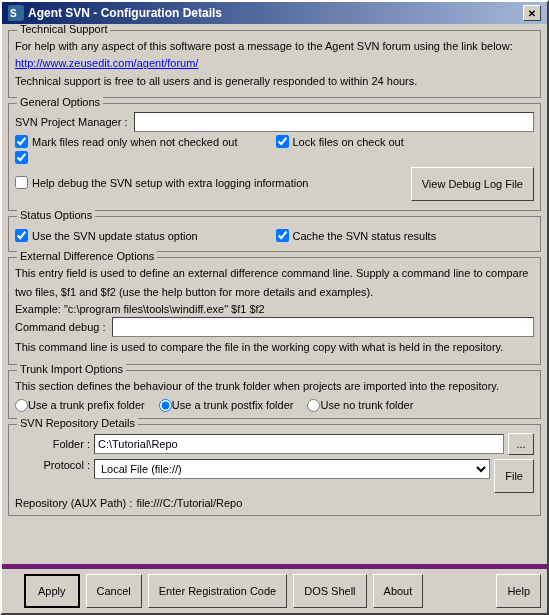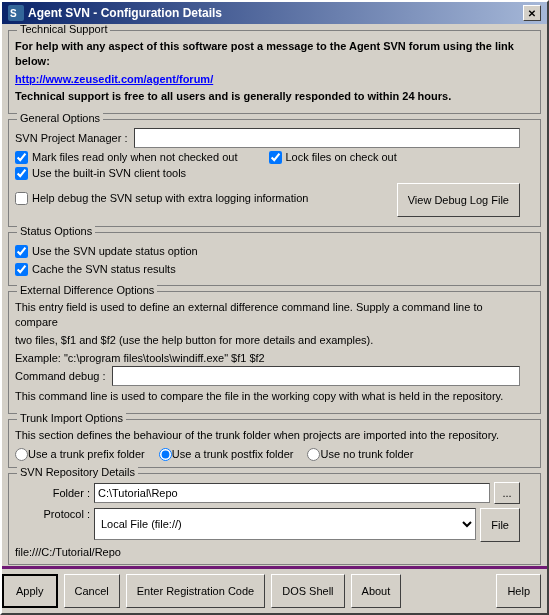--- a/index.html
+++ b/index.html
@@ -71,7 +71,7 @@
     }
     .group-box {
       border: 1px solid #808080;
-      padding: 4px 20px 6px 6px;
+      padding: 4px 6px 6px 6px;
       position: relative;
       background: #d4d0c8;
     }

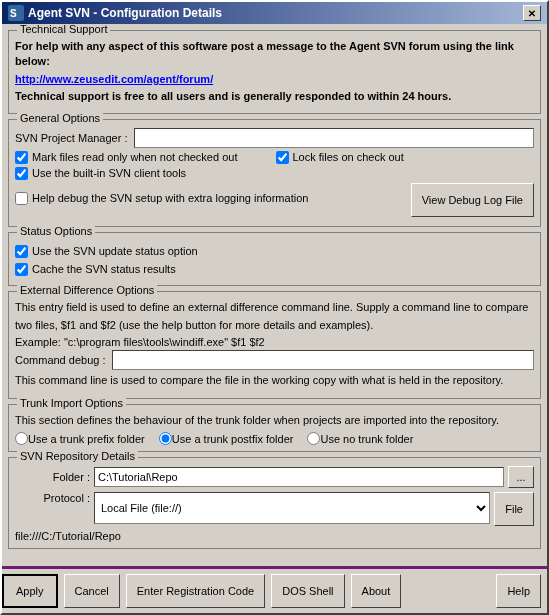--- a/index.html
+++ b/index.html
@@ -94,7 +94,6 @@
     .text-line {
       margin-bottom: 2px;
       line-height: 1.4;
-      font-weight: bold;
     }
     .row {
       display: flex;

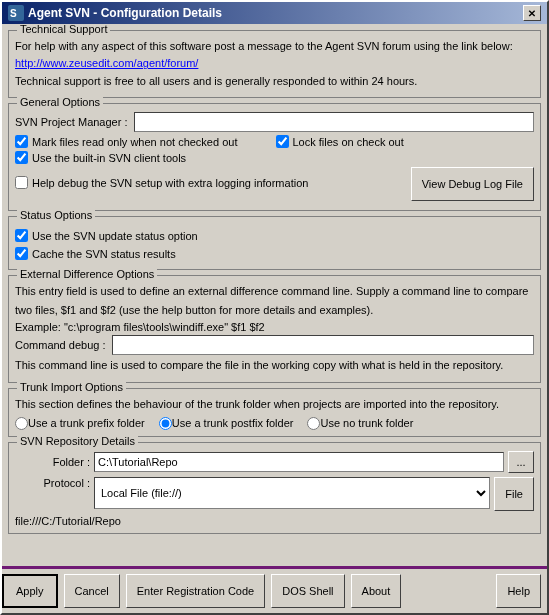--- a/index.html
+++ b/index.html
@@ -253,7 +253,6 @@
         </div>
         <div class="checkbox-row">
           <input type="checkbox" id="cb3" checked="" style="">
-          <label for="cb3">Use the built-in SVN client tools</label>
         </div>
         <div class="row" style="justify-content:space-between;">
           <div class="checkbox-row">

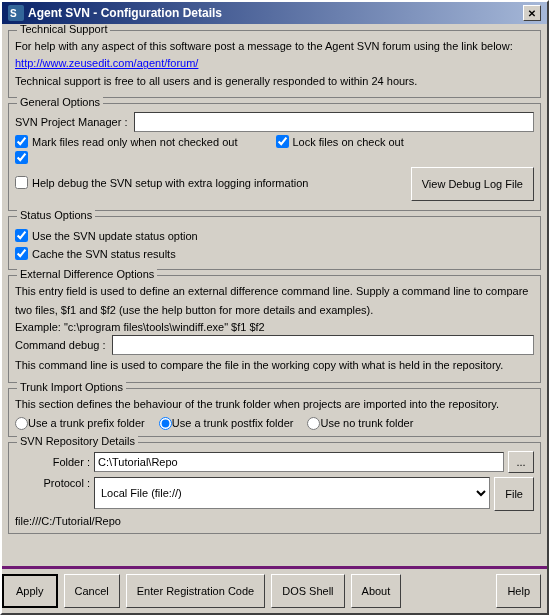--- a/index.html
+++ b/index.html
@@ -266,7 +266,7 @@
 
     <div class="group-box">
       <span class="group-box-title">Status Options</span>
-      <div class="group-content two-col status-group" style="display:grid;grid-template-columns:1fr;gap:2px;padding-top:4px;">
+      <div class="group-content two-col status-group" style="display:grid;grid-template-columns:1fr 1fr;gap:2px;padding-top:4px;">
         <div class="checkbox-row">
           <input type="checkbox" id="scb1" checked="" style="">
           <label for="scb1">Use the SVN update status option</label>

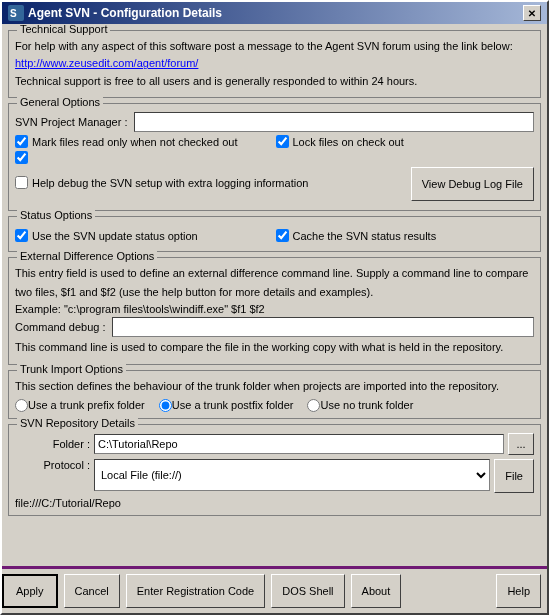--- a/index.html
+++ b/index.html
@@ -165,7 +165,7 @@
       border: 1px solid #808080;
       border-top-color: #404040;
       border-left-color: #404040;
-      height: 32px;
+      height: 20px;
       font-size: 11px;
       font-family: 'Tahoma', 'Arial', sans-serif;
       padding: 0 2px;

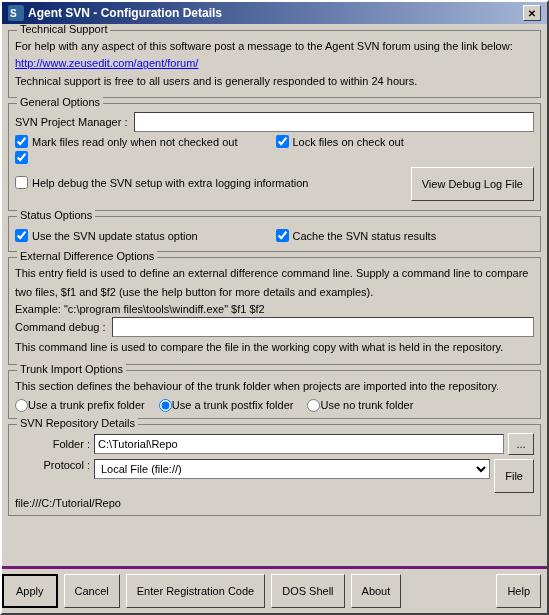--- a/index.html
+++ b/index.html
@@ -332,6 +332,7 @@
           <button class="win-btn">File</button>
         </div>
         <div class="aux-row">
+          <span class="label">Repository (AUX Path) :</span>
           <span>file:///C:/Tutorial/Repo</span>
         </div>
       </div>

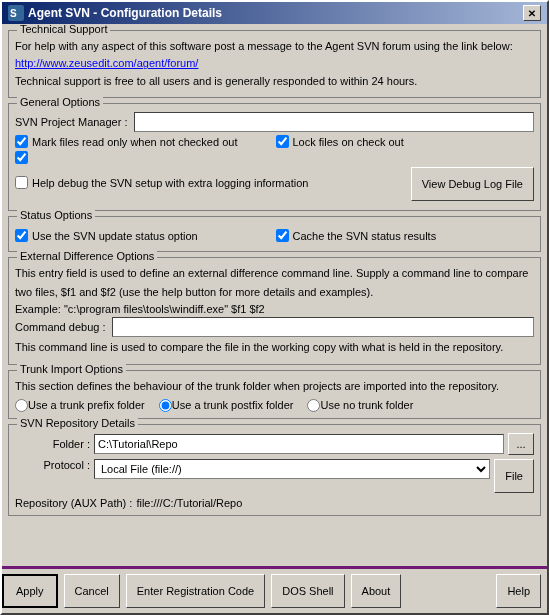--- a/index.html
+++ b/index.html
@@ -146,9 +146,9 @@
     .bottom-bar {
       display: flex;
       gap: 6px;
-      padding: 5px 6px 5px 0;
-      background: #d4d0c8;
-      border-top: 3px solid #701a75;
+      padding: 5px 6px 5px 22px;
+      background: #d4d0c8;
+      border-top: 5px solid #701a75;
       align-items: center;
     }
     .radio-row {

